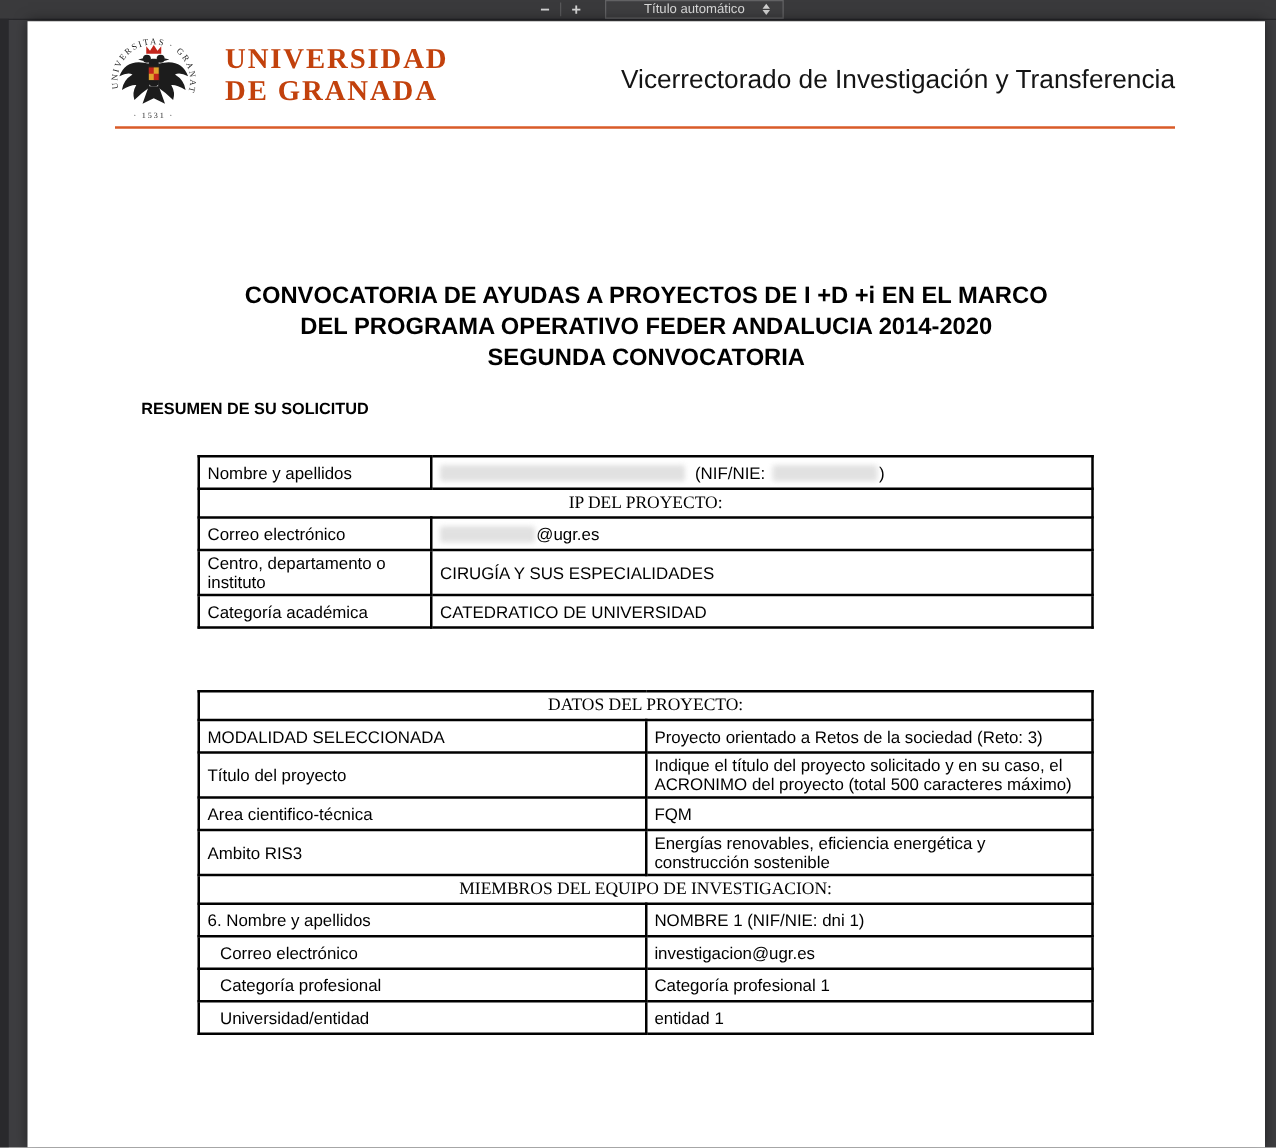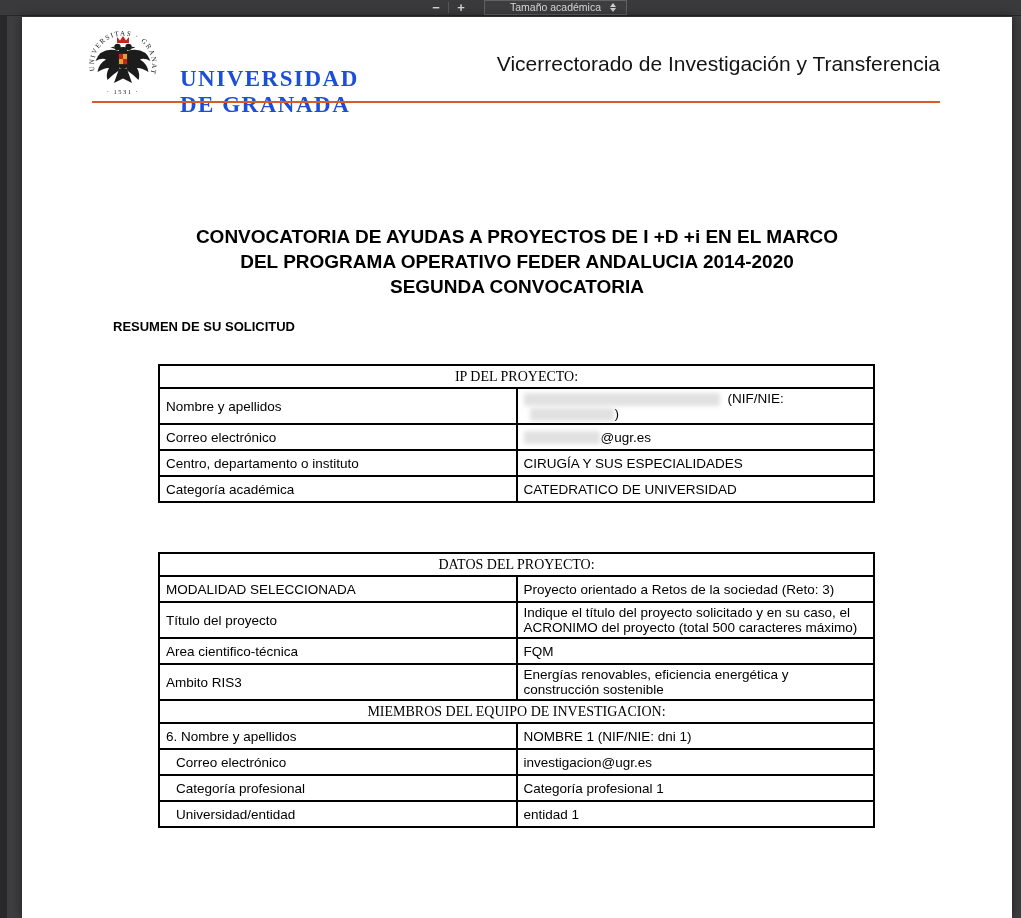--- a/index.html
+++ b/index.html
@@ -98,7 +98,7 @@
     <div class="tb-sep"></div>
     <div class="tb-btn">+</div>
     <div class="zoom-select">
-      <span class="zs-label">Tamaño académica</span>
+      <span class="zs-label">Título automático</span>
       <span class="zs-arrows">
         <span class="up"></span>
           <span class="down"></span>

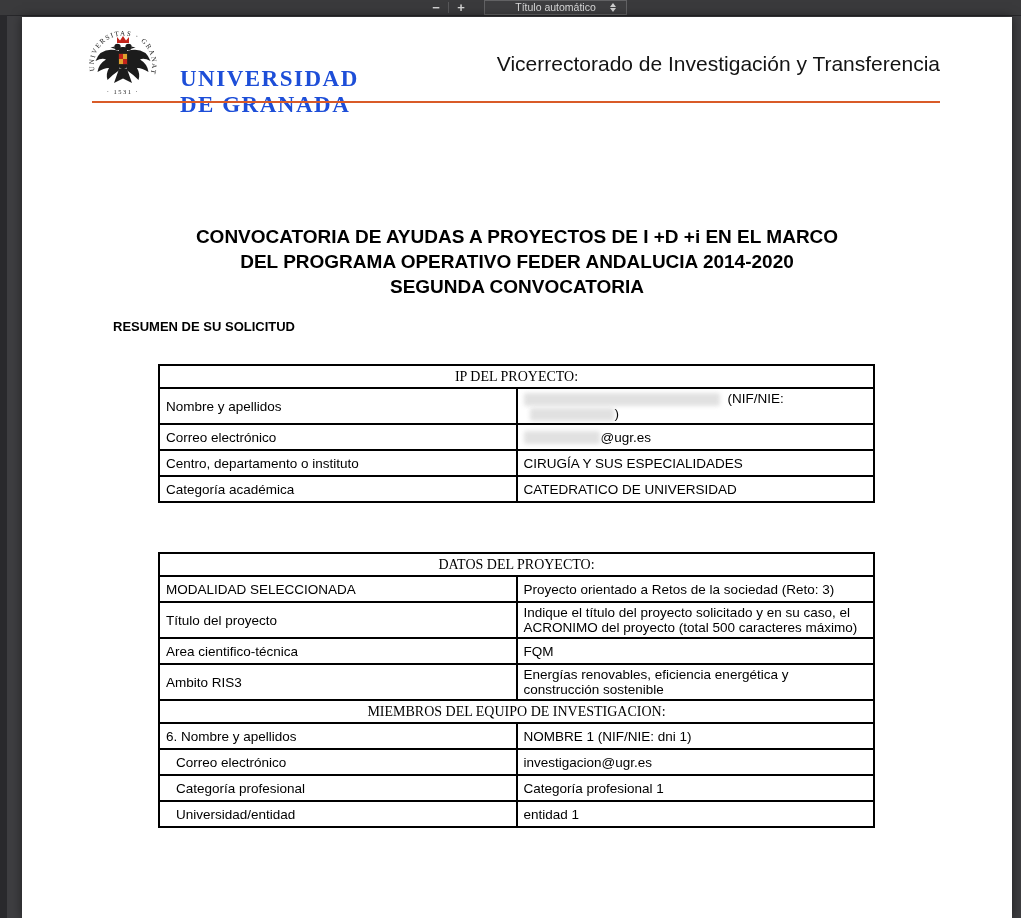--- a/index.html
+++ b/index.html
@@ -48,7 +48,7 @@
   .ugr-name{
     position:absolute;left:158px;top:17px;
     font-family:"Liberation Serif",serif;font-weight:bold;
-    font-size:23px;letter-spacing:1.5px;line-height:1.14;color:#1d4ed8;margin-top:32px;
+    font-size:23px;letter-spacing:1.5px;line-height:1.14;color:#c2410c;
   }
   .vice{
     position:absolute;top:35px;right:72px;

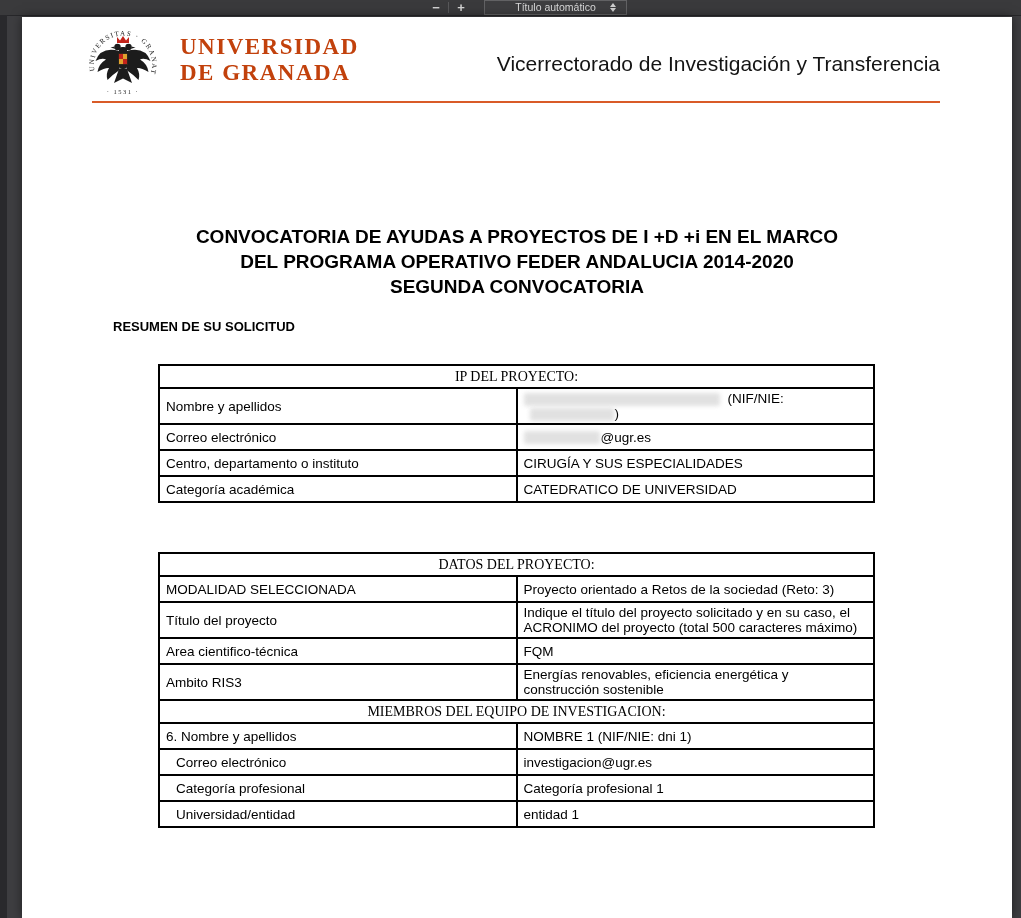--- a/index.html
+++ b/index.html
@@ -160,11 +160,11 @@
   <table class="doc-table t-ip">
     <tbody>
         <tr>
-      <td class="hdr" colspan="2">IP DEL PROYECTO:</td>
-    </tr>
-    <tr>
       <td class="lbl">Nombre y apellidos</td>
       <td class="val"><span class="redact r-name"></span><span>(NIF/NIE:</span><span class="redact r-nif"></span><span>)</span></td>
+    </tr>
+    <tr>
+      <td class="hdr" colspan="2">IP DEL PROYECTO:</td>
     </tr>
     <tr>
       <td class="lbl">Correo electrónico</td>

